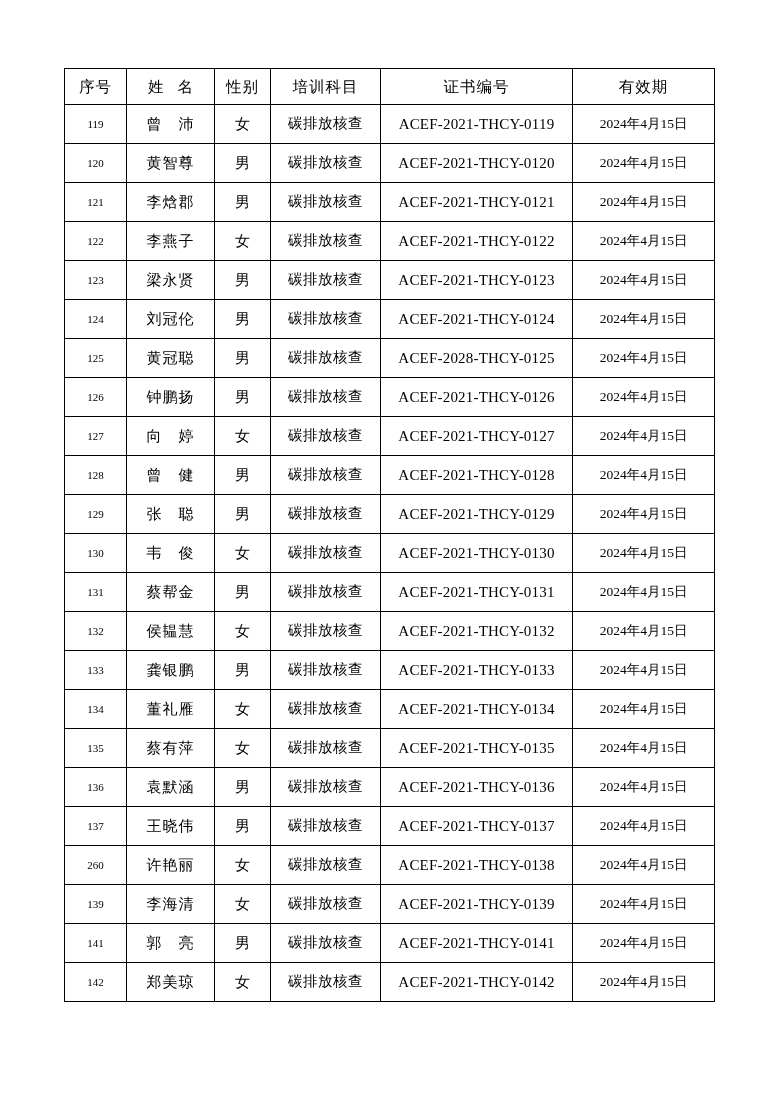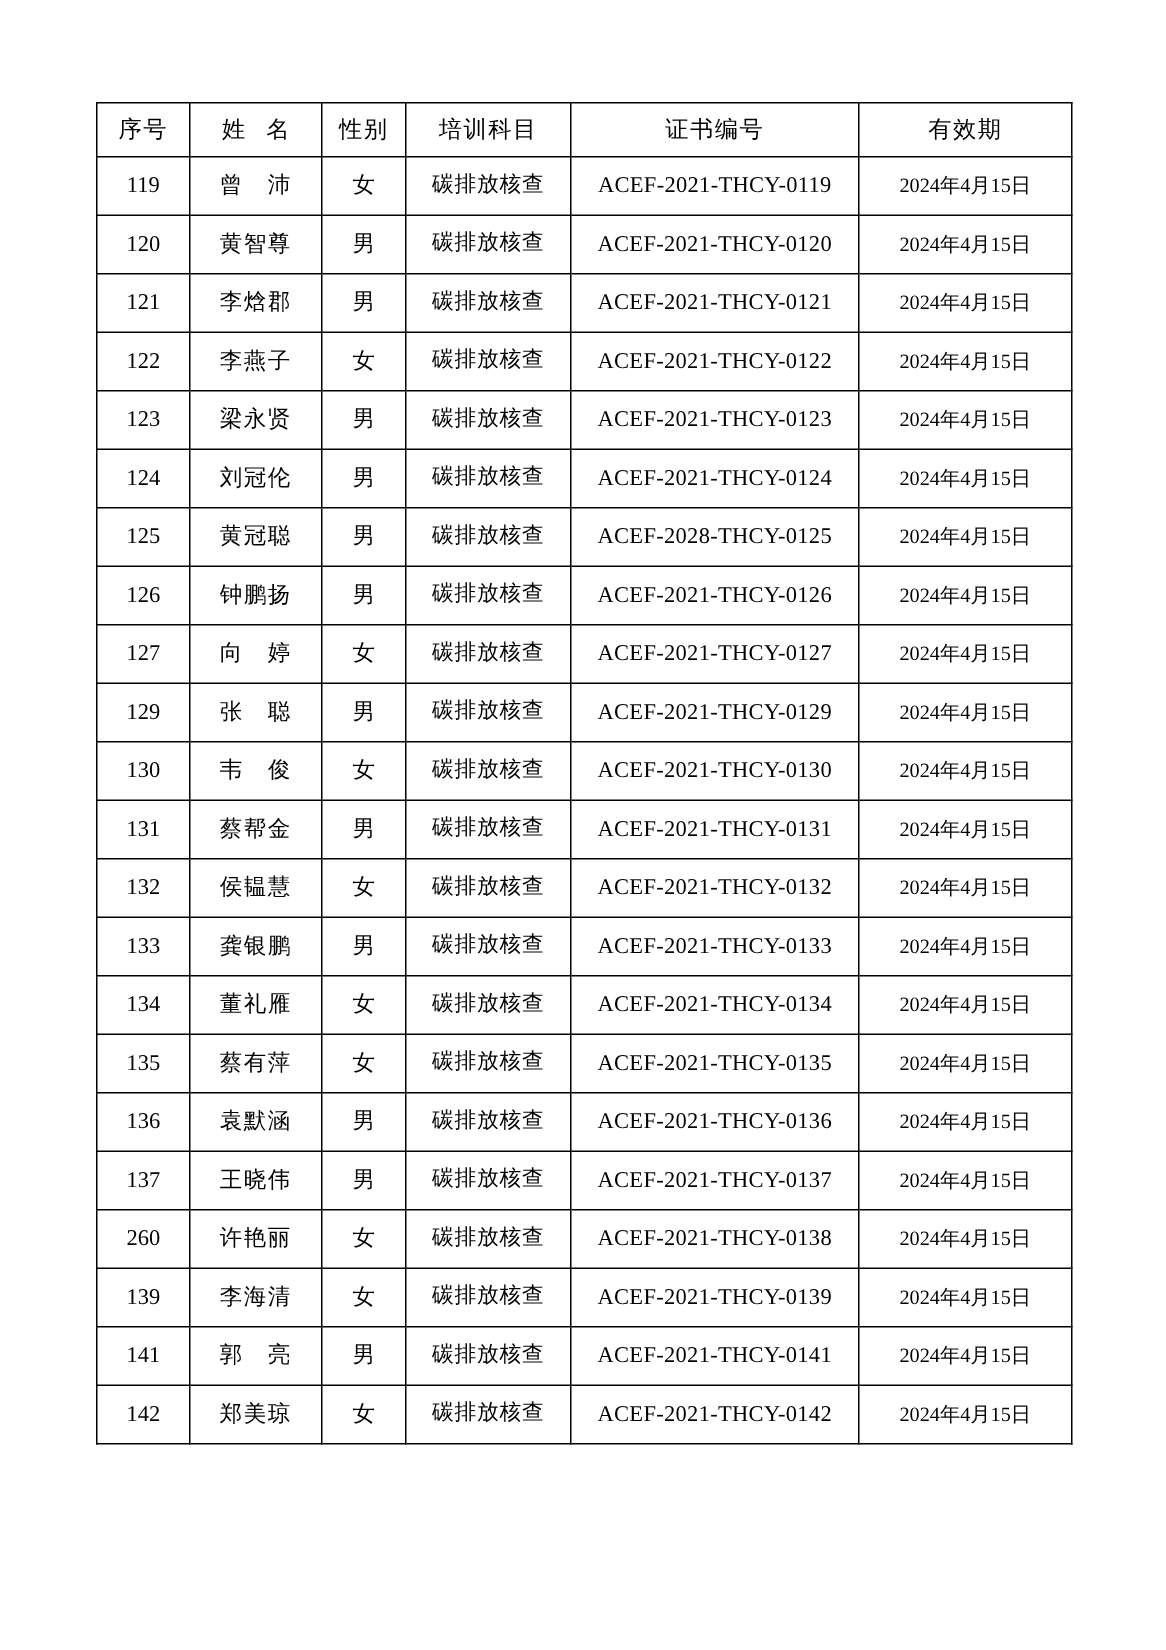--- a/index.html
+++ b/index.html
@@ -58,7 +58,7 @@
   col.c-certno { width: 192px; }
   col.c-valid  { width: 142px; }
 
-  td.seq    { font-size: 15px; }
+  td.seq    { font-size: 11px; }
   td.name   { font-size: 15px; letter-spacing: 1px; }
   td.gender { font-size: 15px; }
   td.subject{ font-size: 14.5px; letter-spacing: 0.5px; }

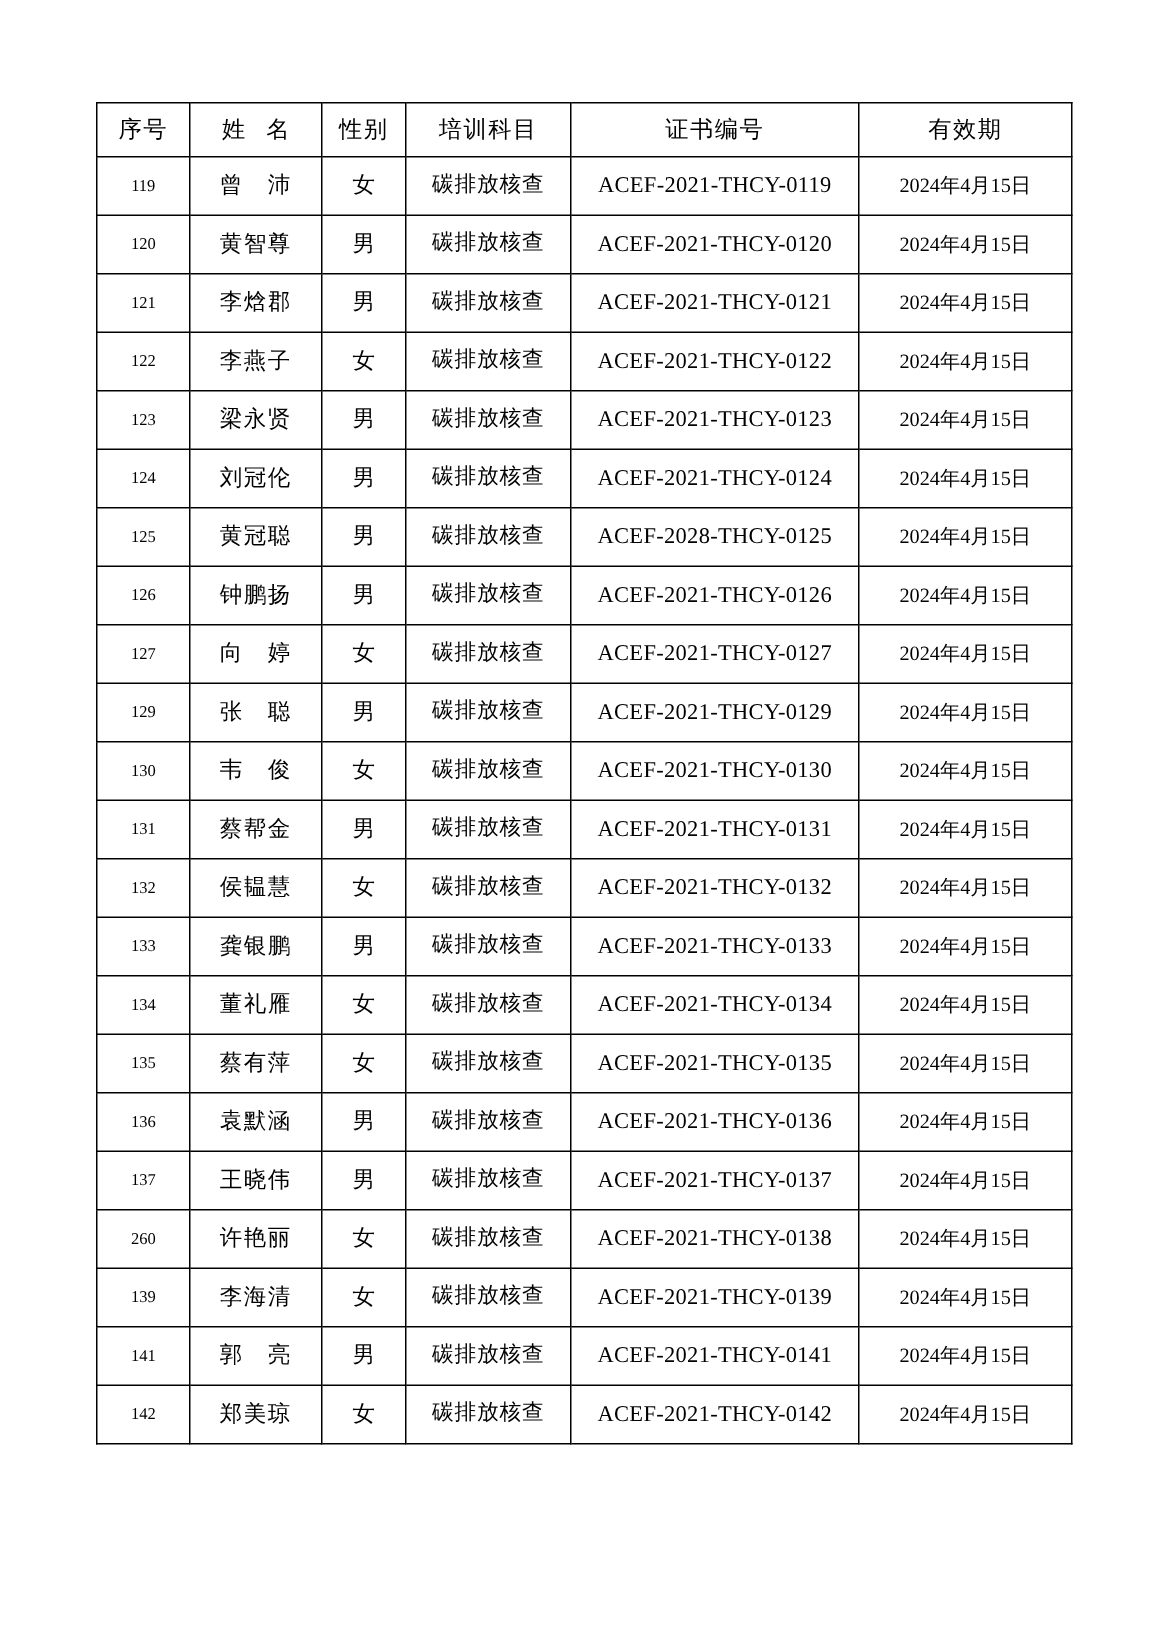--- a/index.html
+++ b/index.html
@@ -173,6 +173,14 @@
             <td class="valid">2024年4月15日</td>
           </tr>
           <tr>
+            <td class="seq">128</td>
+            <td class="name">曾　健</td>
+            <td class="gender">男</td>
+            <td class="subject">碳排放核查</td>
+            <td class="certno">ACEF-2021-THCY-0128</td>
+            <td class="valid">2024年4月15日</td>
+          </tr>
+          <tr>
             <td class="seq">129</td>
             <td class="name">张　聪</td>
             <td class="gender">男</td>

